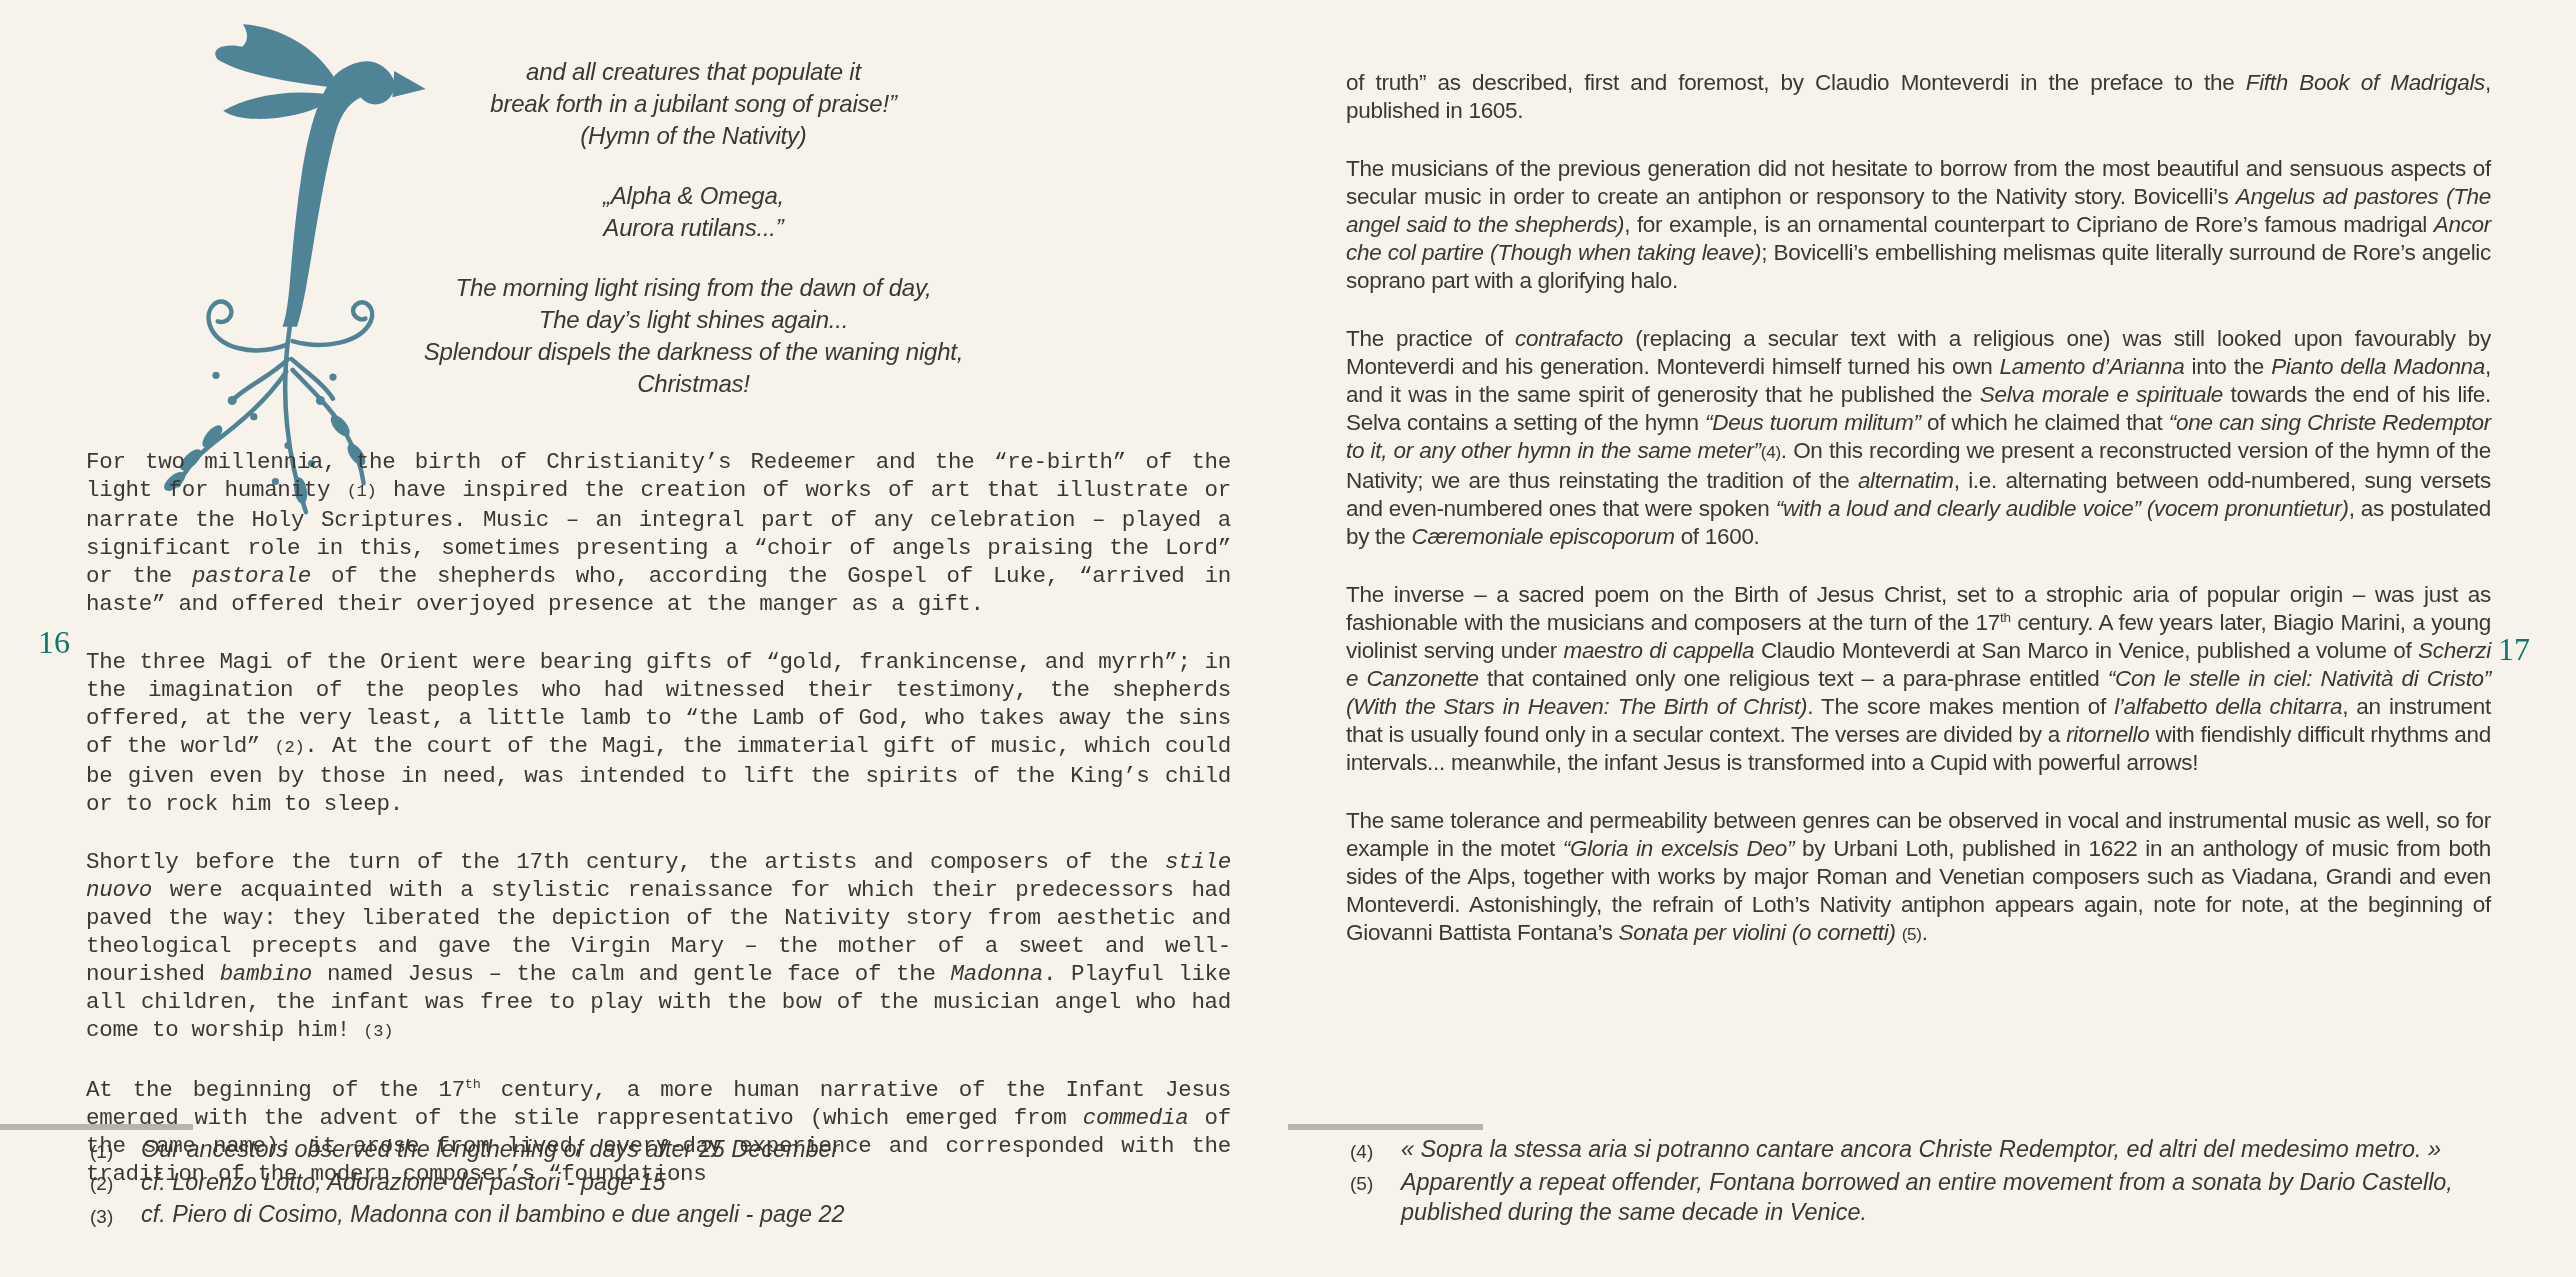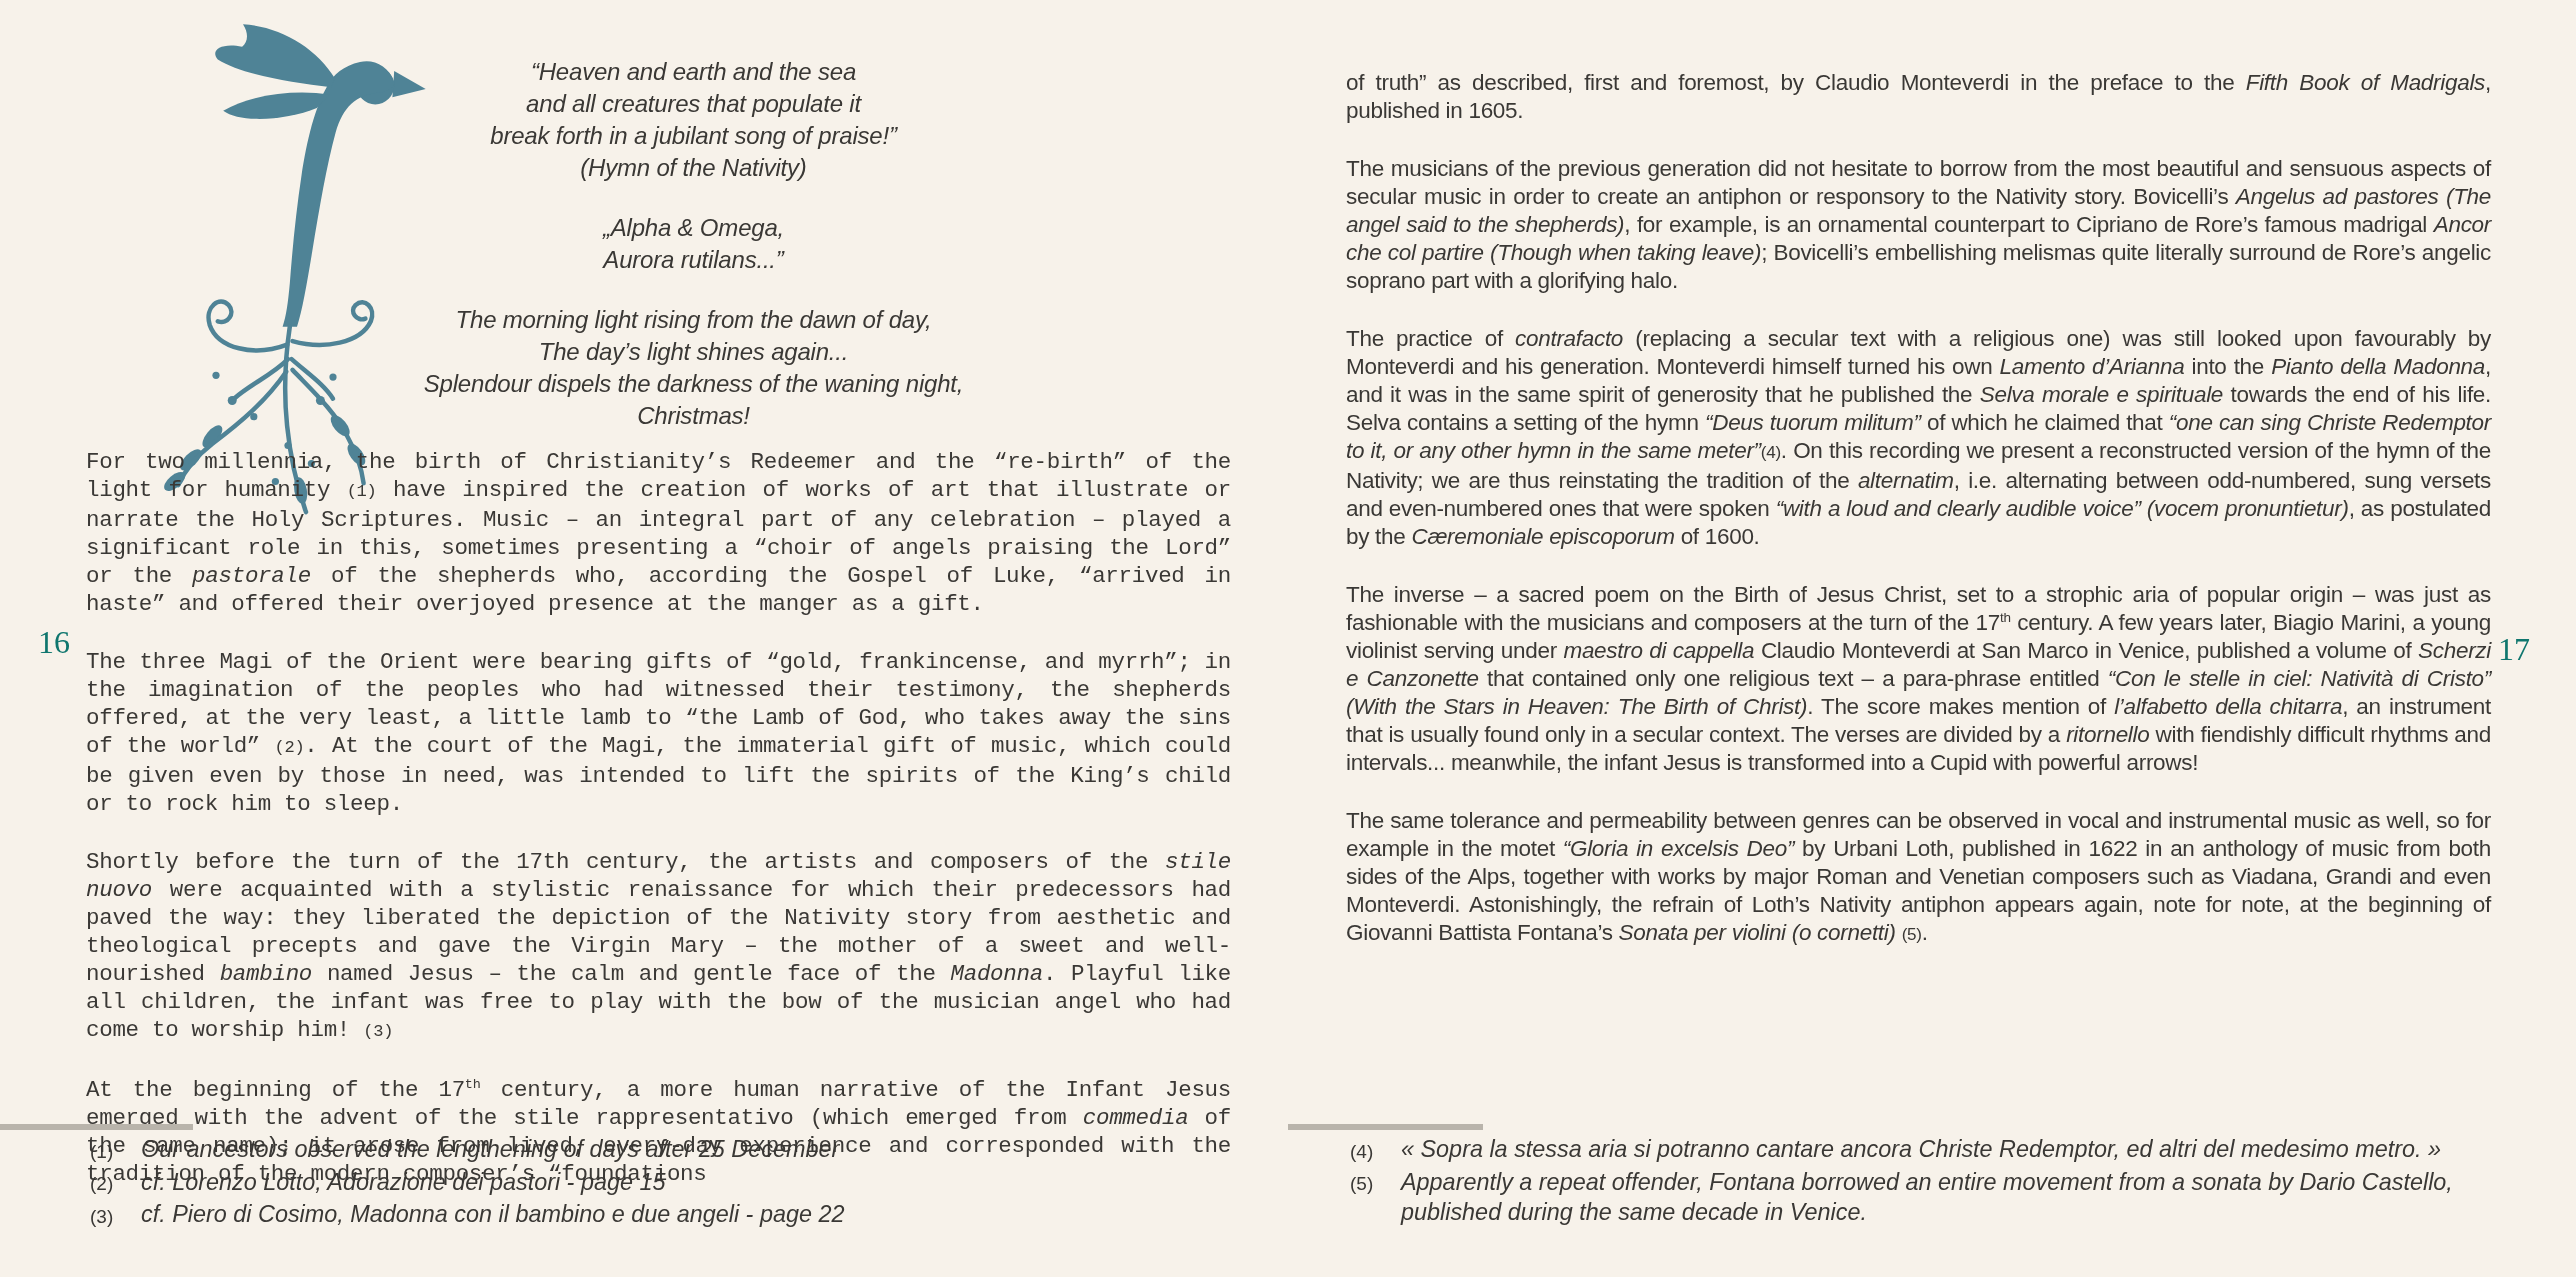--- a/index.html
+++ b/index.html
@@ -152,7 +152,6 @@
 
   <div class="quote">
     <div class="stanza">
-      <div>“Heaven and earth and the sea</div>
       <div>and all creatures that populate it</div>
       <div>break forth in a jubilant song of praise!”</div>
       <div>(Hymn of the Nativity)</div>

